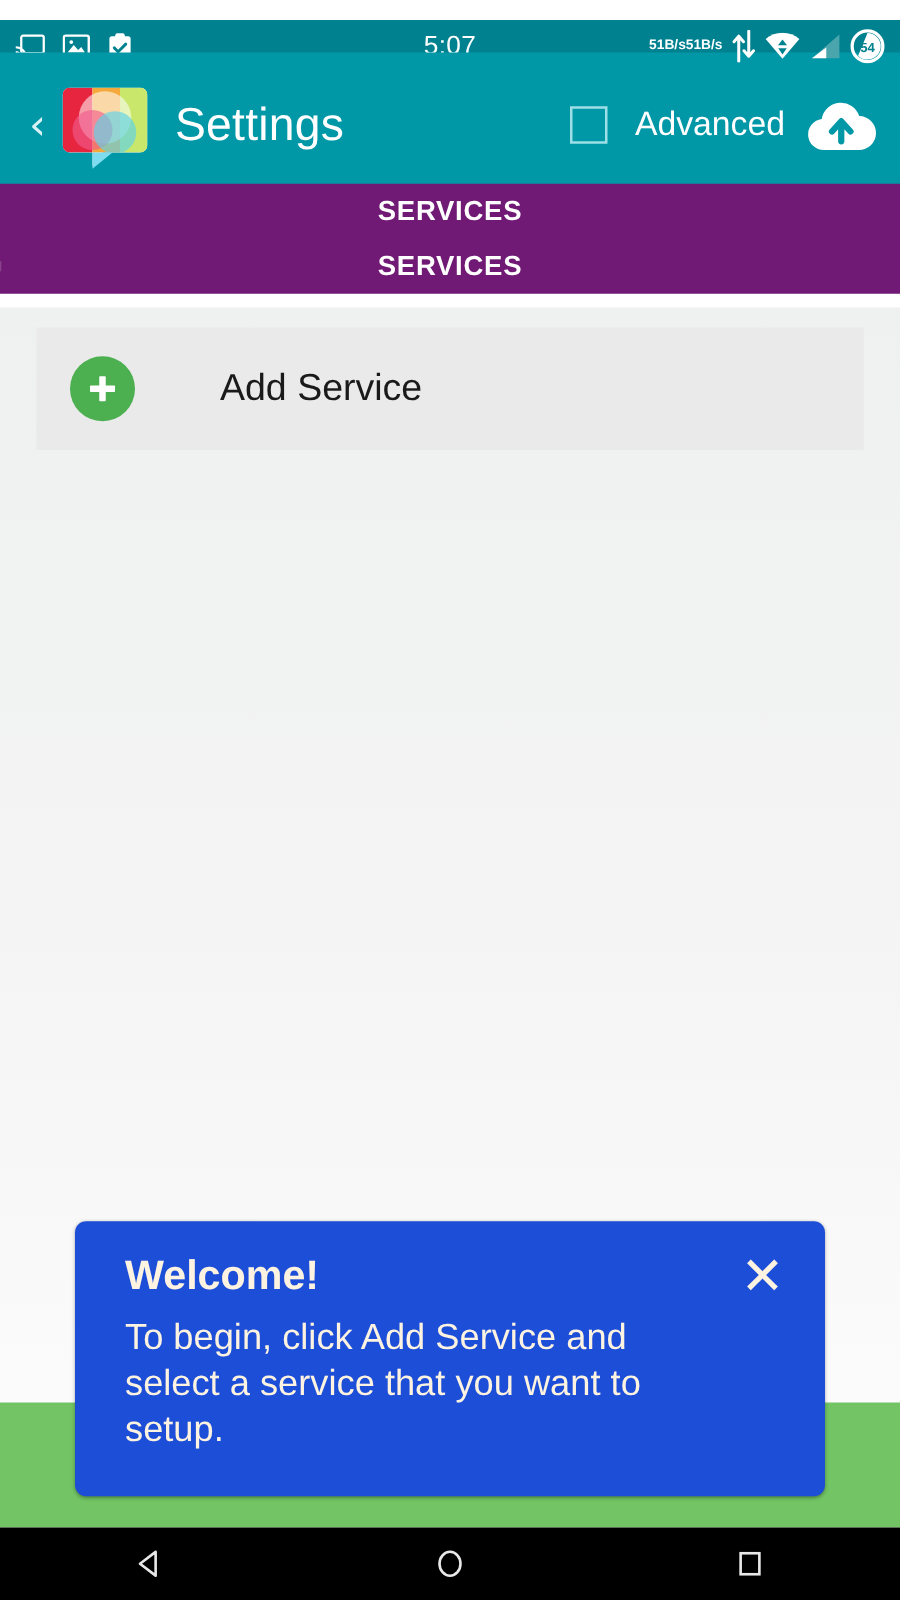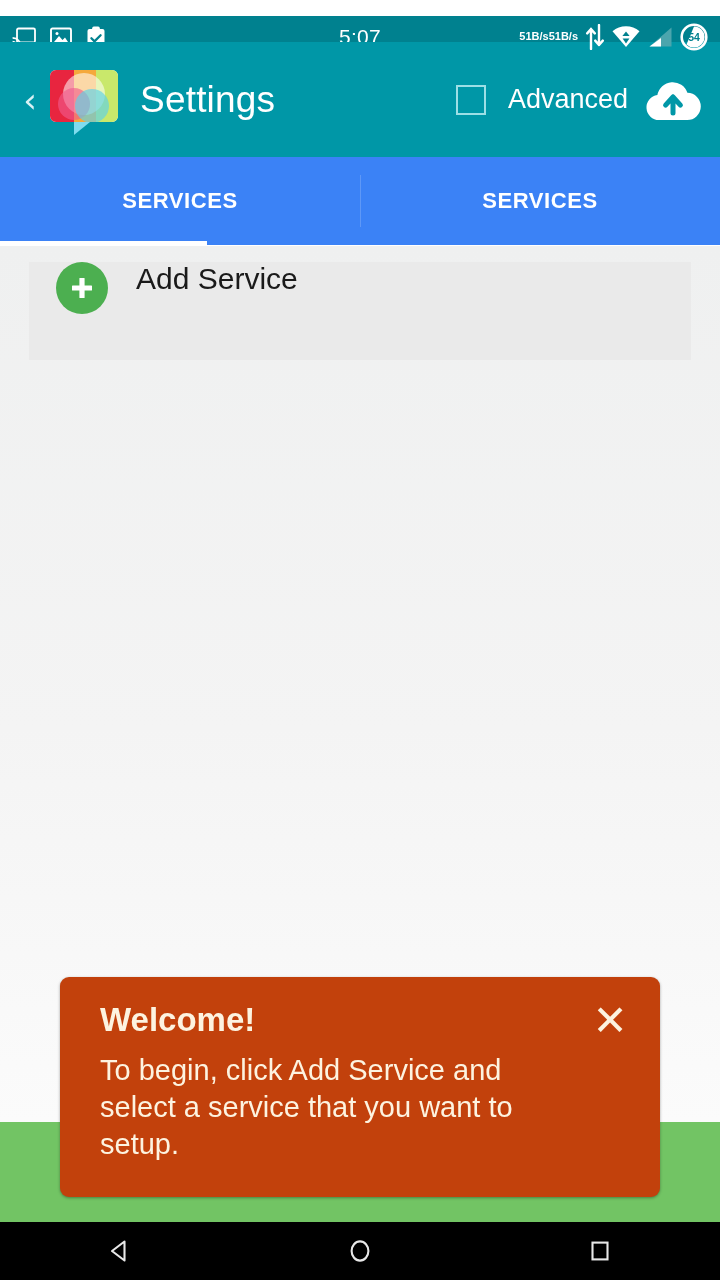--- a/index.html
+++ b/index.html
@@ -59,8 +59,8 @@
 
   
   #tab-bar {
-    position:absolute; left:0; top:157px; width:720px; height:88px;
-    background:#3b82f6; display:flex;
+    position:absolute; left:0; top:147px; width:720px; height:88px;
+    background:#701a75; display:flex;flex-direction:column;
   }
   .tab {
     flex:1; display:flex; align-items:center; justify-content:center;

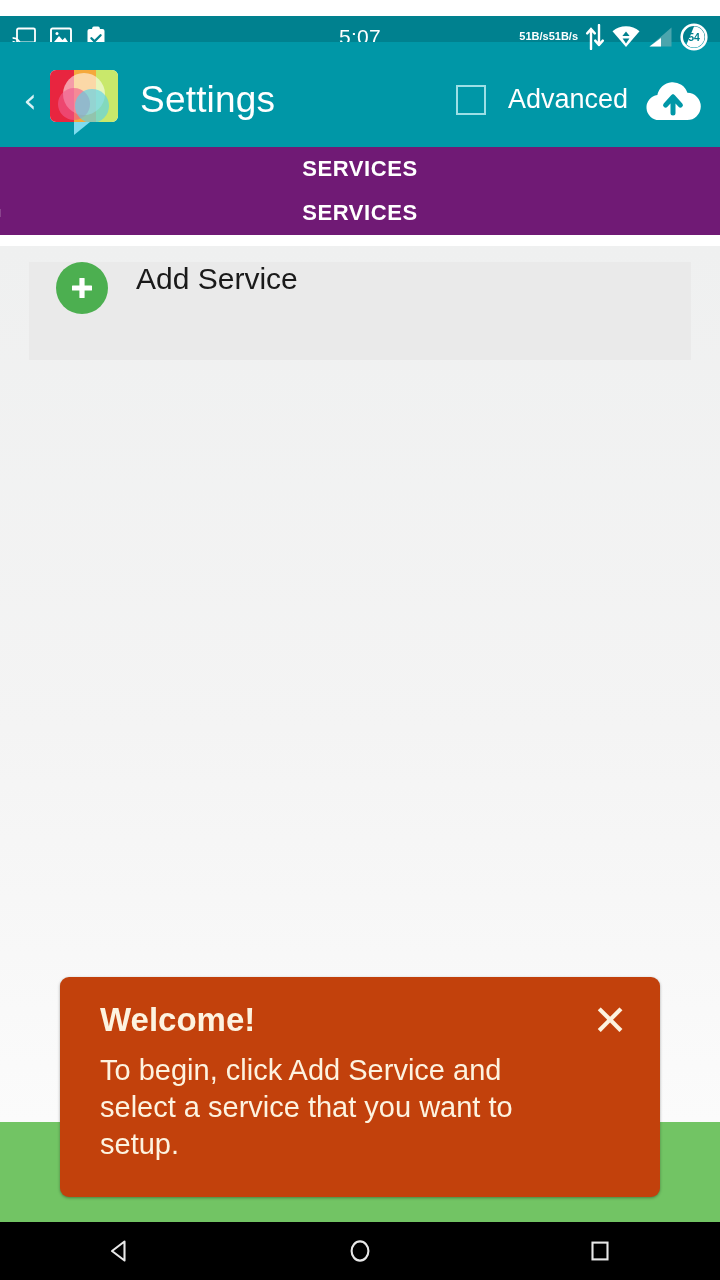--- a/index.html
+++ b/index.html
@@ -83,7 +83,7 @@
   }
   #add-service-card {
     position:absolute; left:29px; top:16px; width:662px; height:98px;
-    background:#eaeaea; display:flex; padding-left:27px;
+    background:#eaeaea; display:flex; align-items:center; padding-left:27px;gap:40px;
   }
   #add-icon {
     width:52px; height:52px; border-radius:50%; background:#4caf50;

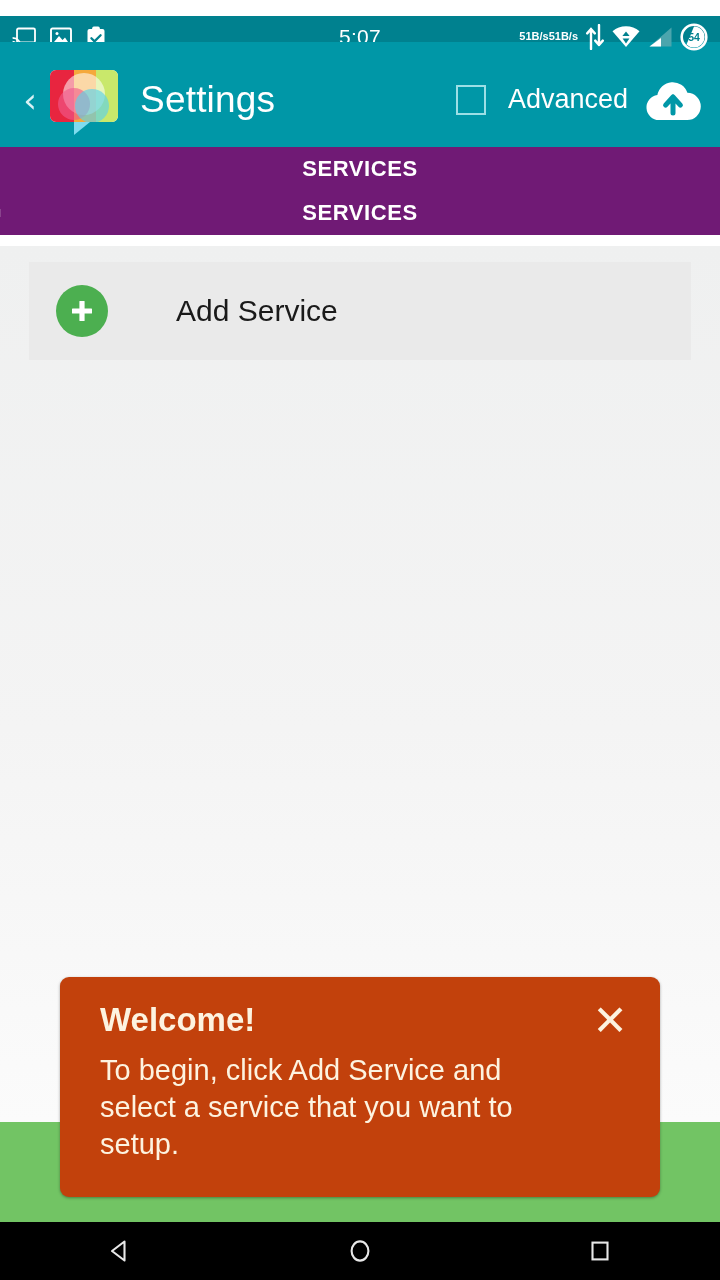--- a/index.html
+++ b/index.html
@@ -102,7 +102,7 @@
   
   #welcome-toast {
     position:absolute; left:60px; top:977px; width:600px; height:220px;
-    background:#c2410c; border-radius:9px; padding:26px 30px 0 40px;
+    background:#1d4ed8; border-radius:9px; padding:26px 30px 0 40px;
     box-shadow:0 1px 3px rgba(0,0,0,.35);
   }
   #toast-title {

